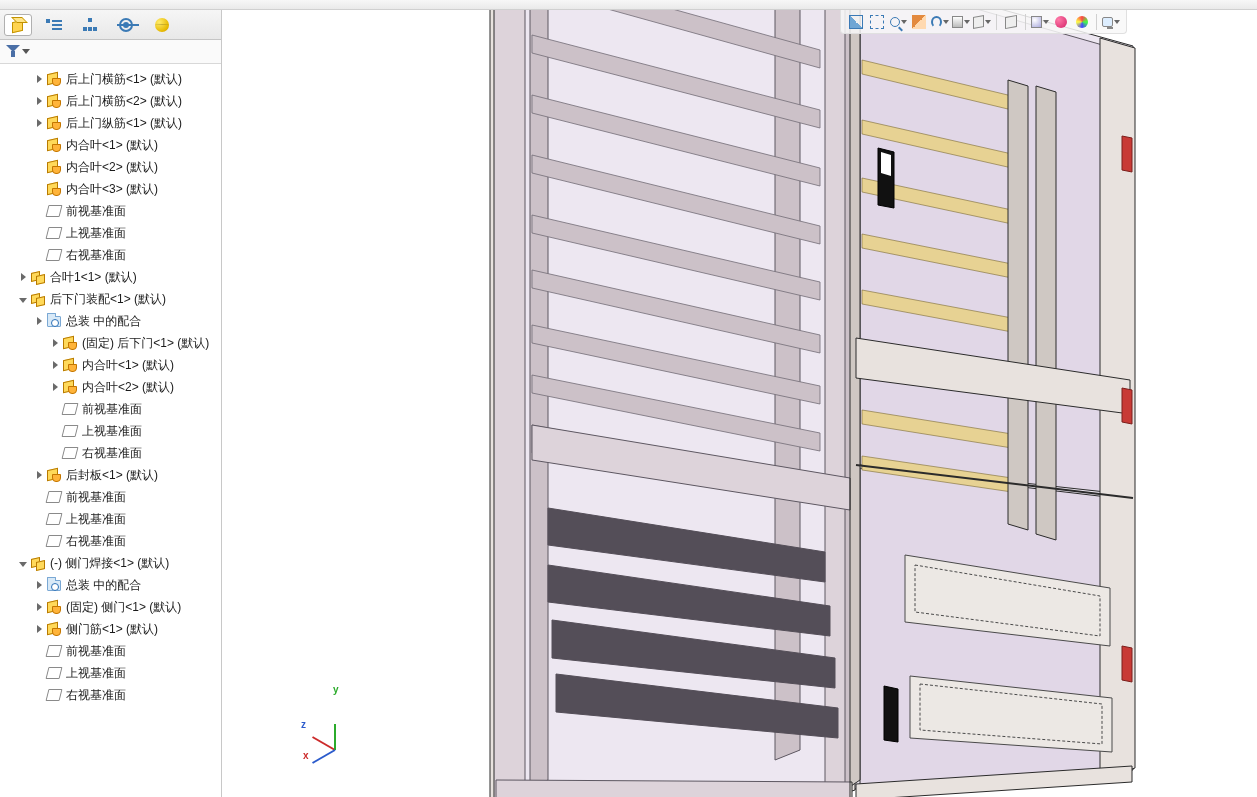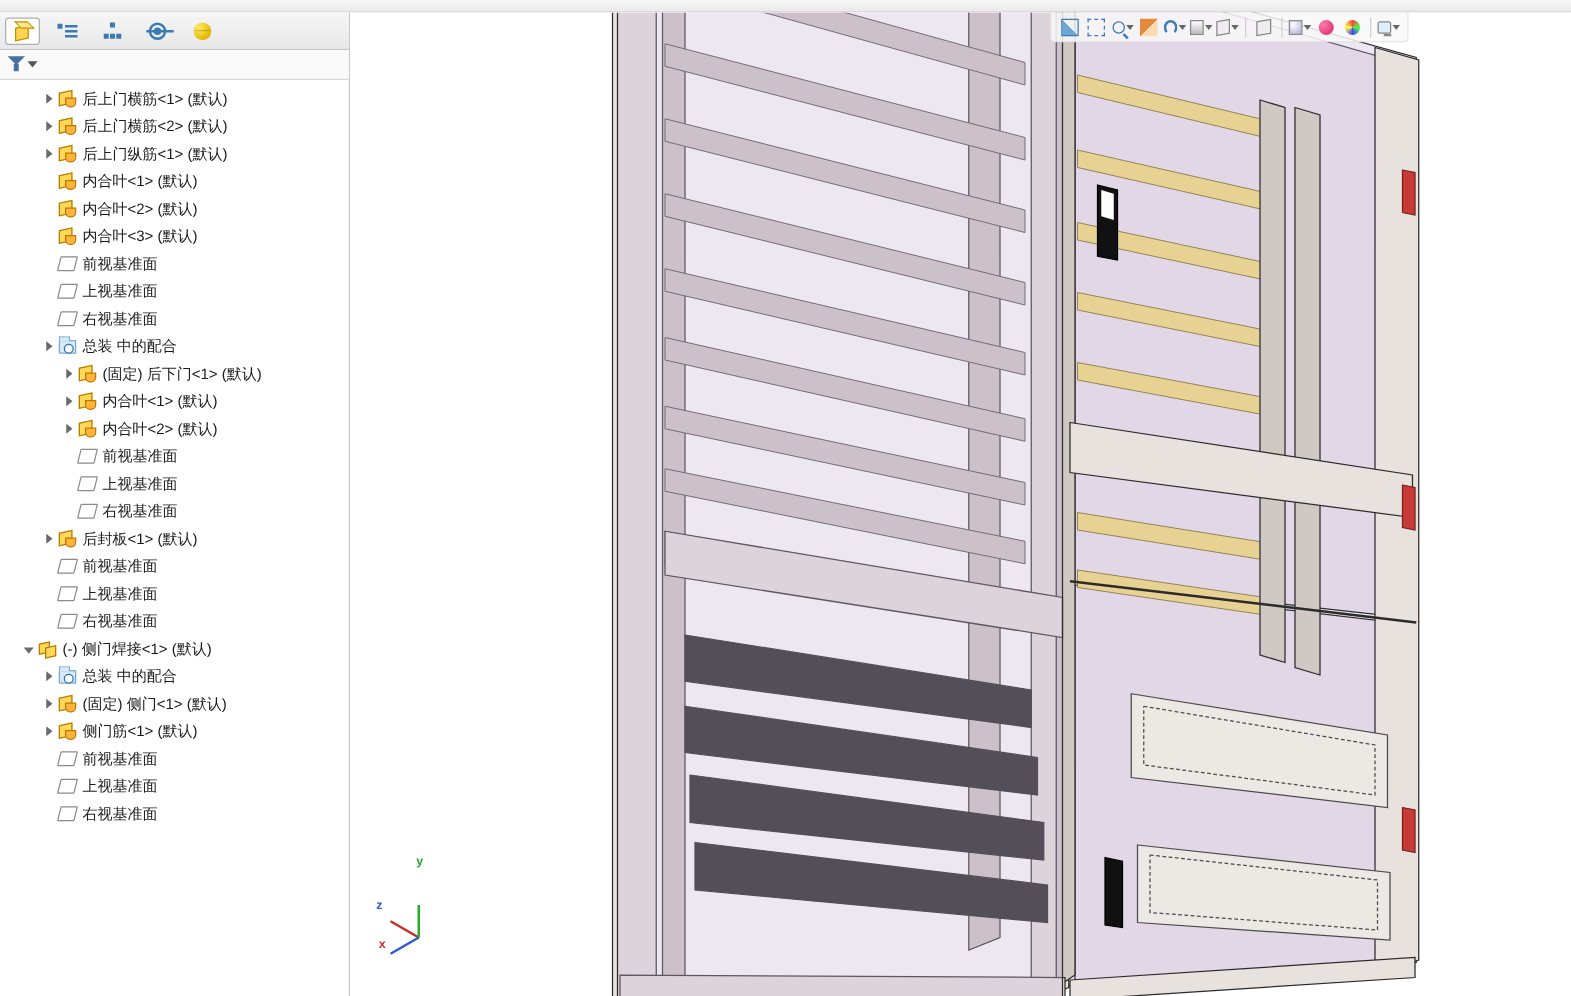--- a/index.html
+++ b/index.html
@@ -24,7 +24,7 @@
     position: absolute;
     top: 10px;
     left: 0;
-    width: 280px;
+    width: 222px;
     height: 787px;
     background: #ffffff;
     border-right: 1px solid #c8c8c8;

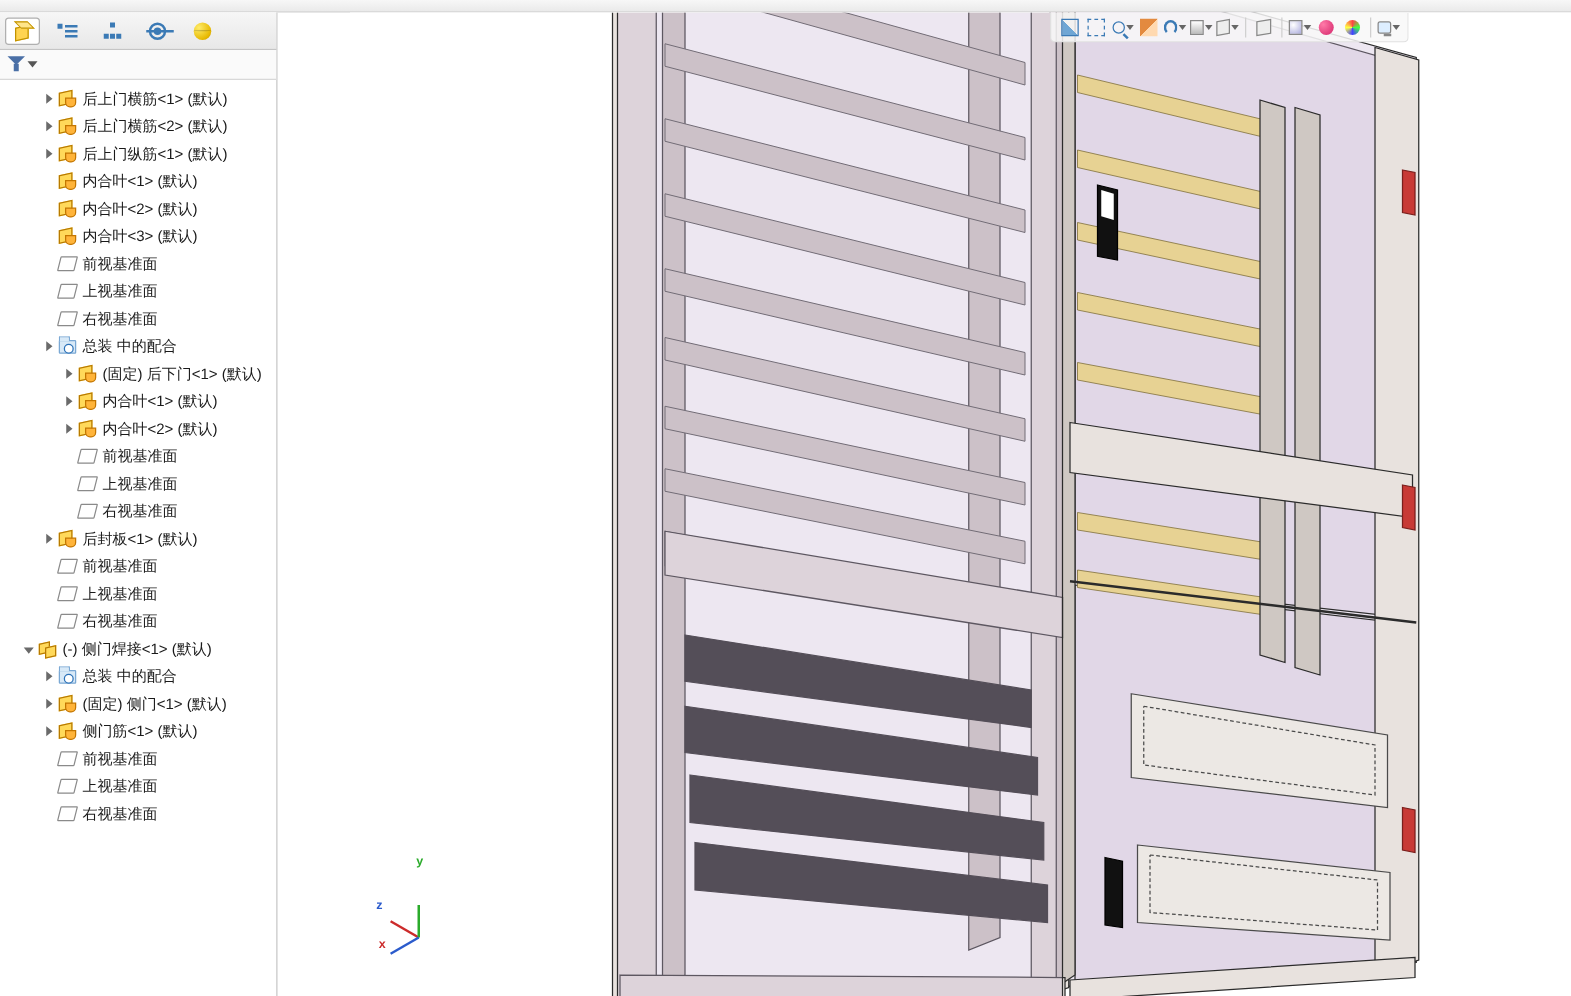--- a/index.html
+++ b/index.html
@@ -309,6 +309,16 @@
         </li>
         <li class="tree-item">
           <span class="indent"></span>
+          <span class="expander">
+            <span class="exp-tri closed"></span>
+          </span>
+          <span class="tree-icon">
+            <span class="ic-assembly-cubes"></span>
+          </span>
+          <span class="tree-label">合叶1&lt;1&gt; (默认)</span>
+        </li>
+        <li class="tree-item">
+          <span class="indent"></span>
           <span class="indent"></span>
           <span class="expander">
             <span class="exp-tri closed"></span>

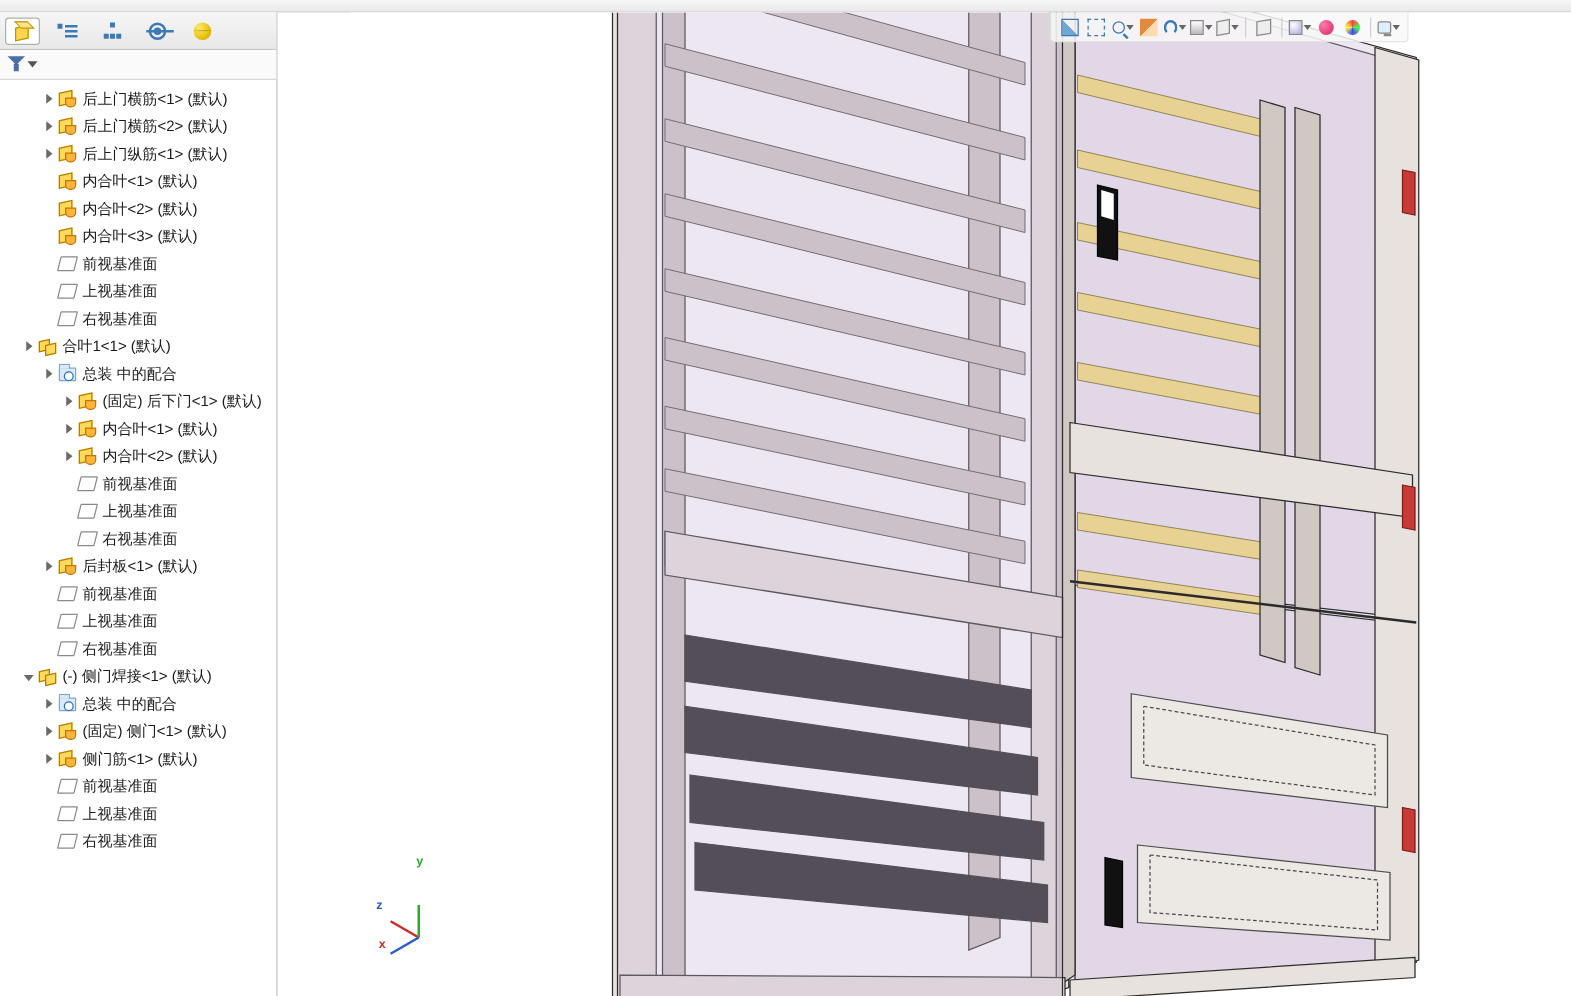--- a/index.html
+++ b/index.html
@@ -319,6 +319,16 @@
         </li>
         <li class="tree-item">
           <span class="indent"></span>
+          <span class="expander">
+            <span class="exp-tri open"></span>
+          </span>
+          <span class="tree-icon">
+            <span class="ic-assembly-cubes"></span>
+          </span>
+          <span class="tree-label">后下门装配&lt;1&gt; (默认)</span>
+        </li>
+        <li class="tree-item">
+          <span class="indent"></span>
           <span class="indent"></span>
           <span class="expander">
             <span class="exp-tri closed"></span>

